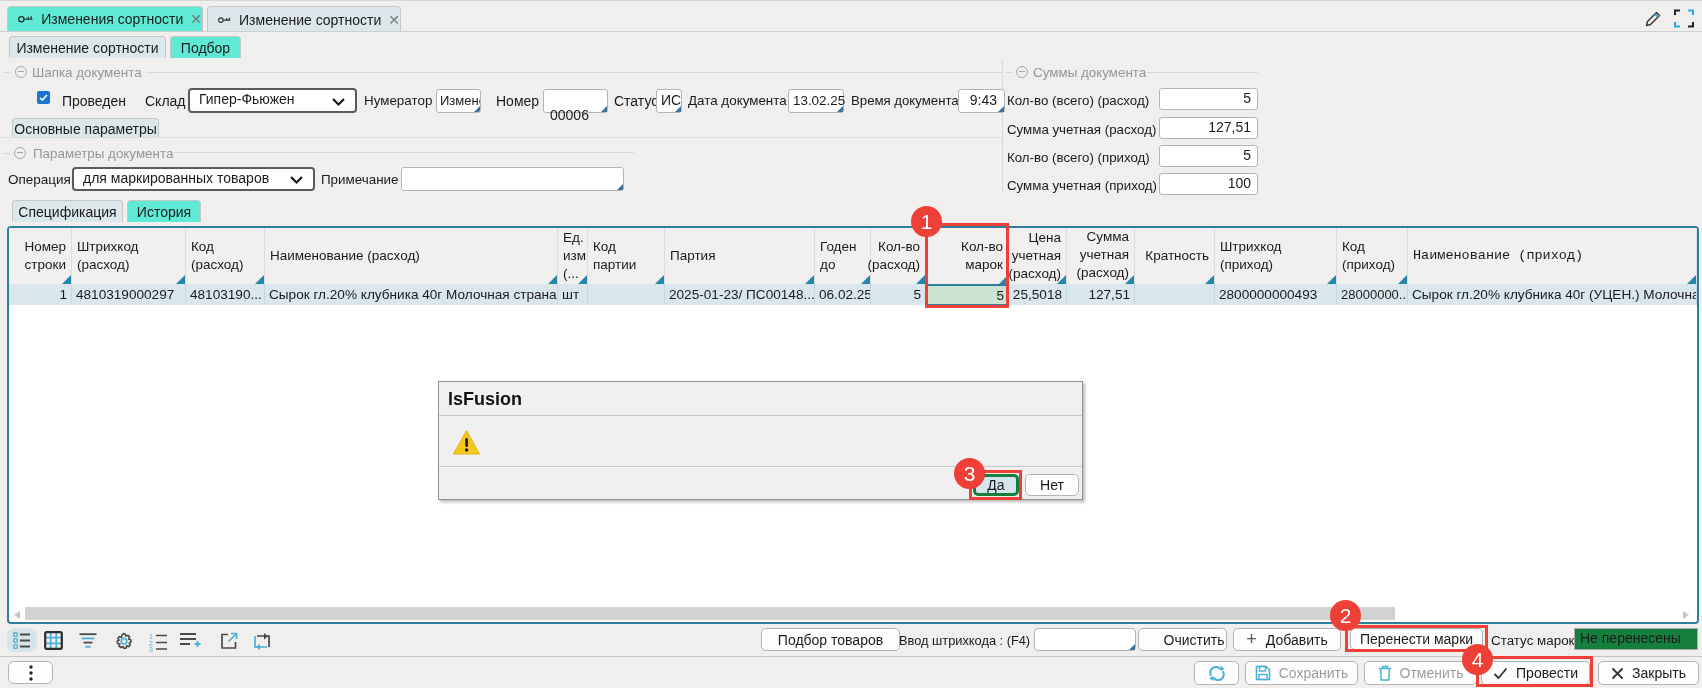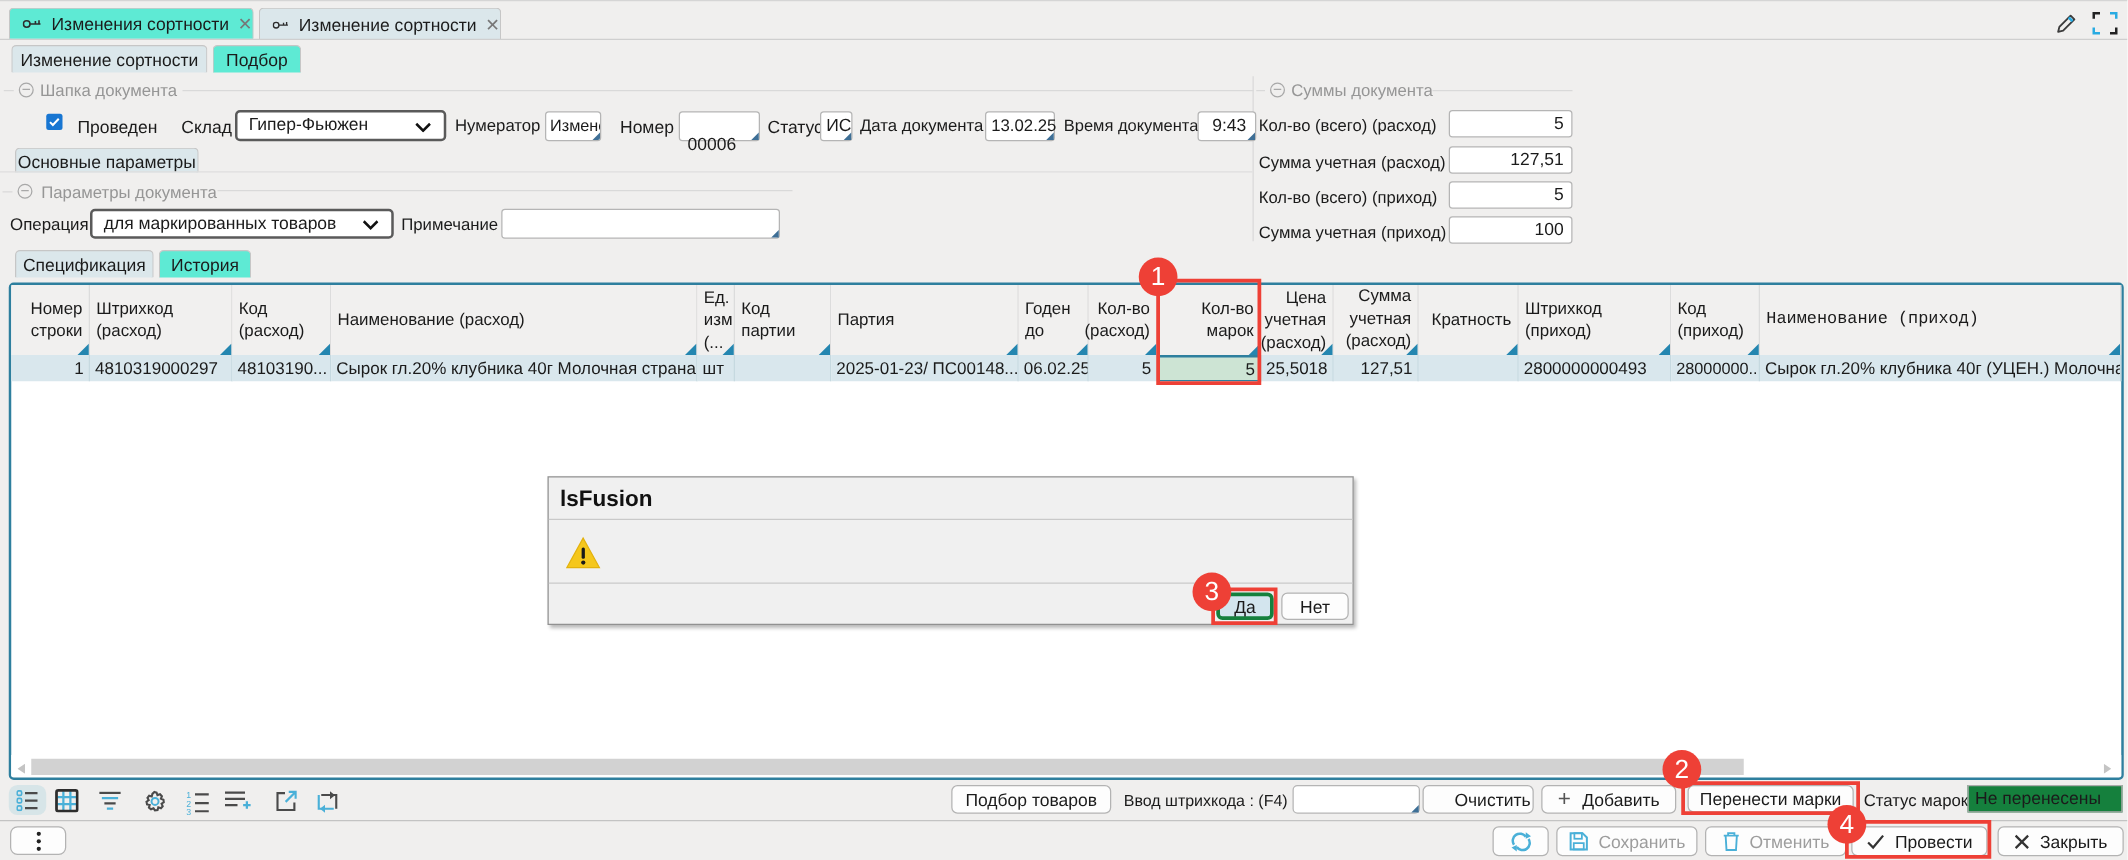--- a/index.html
+++ b/index.html
@@ -277,7 +277,7 @@
     <path d="M8 11.8 L4 15 L8 18.2" fill="#4ab0d8" stroke="none"></path>
   </svg>
 
-<div class="btn abs" style="left:761px;top:628px;width:128px;height:23px;">Подбор товаров</div>
+<div class="btn abs" style="left:761px;top:628px;width:139px;height:23px;">Подбор товаров</div>
 <div class="abs" style="left:899px;top:633px;font-size:12.8px;">Ввод штрихкода : (F4)</div>
 <div class="fld" style="left:1034px;top:628px;width:102px;height:23px;border-radius:4px;">
     <span class="corner"></span>

